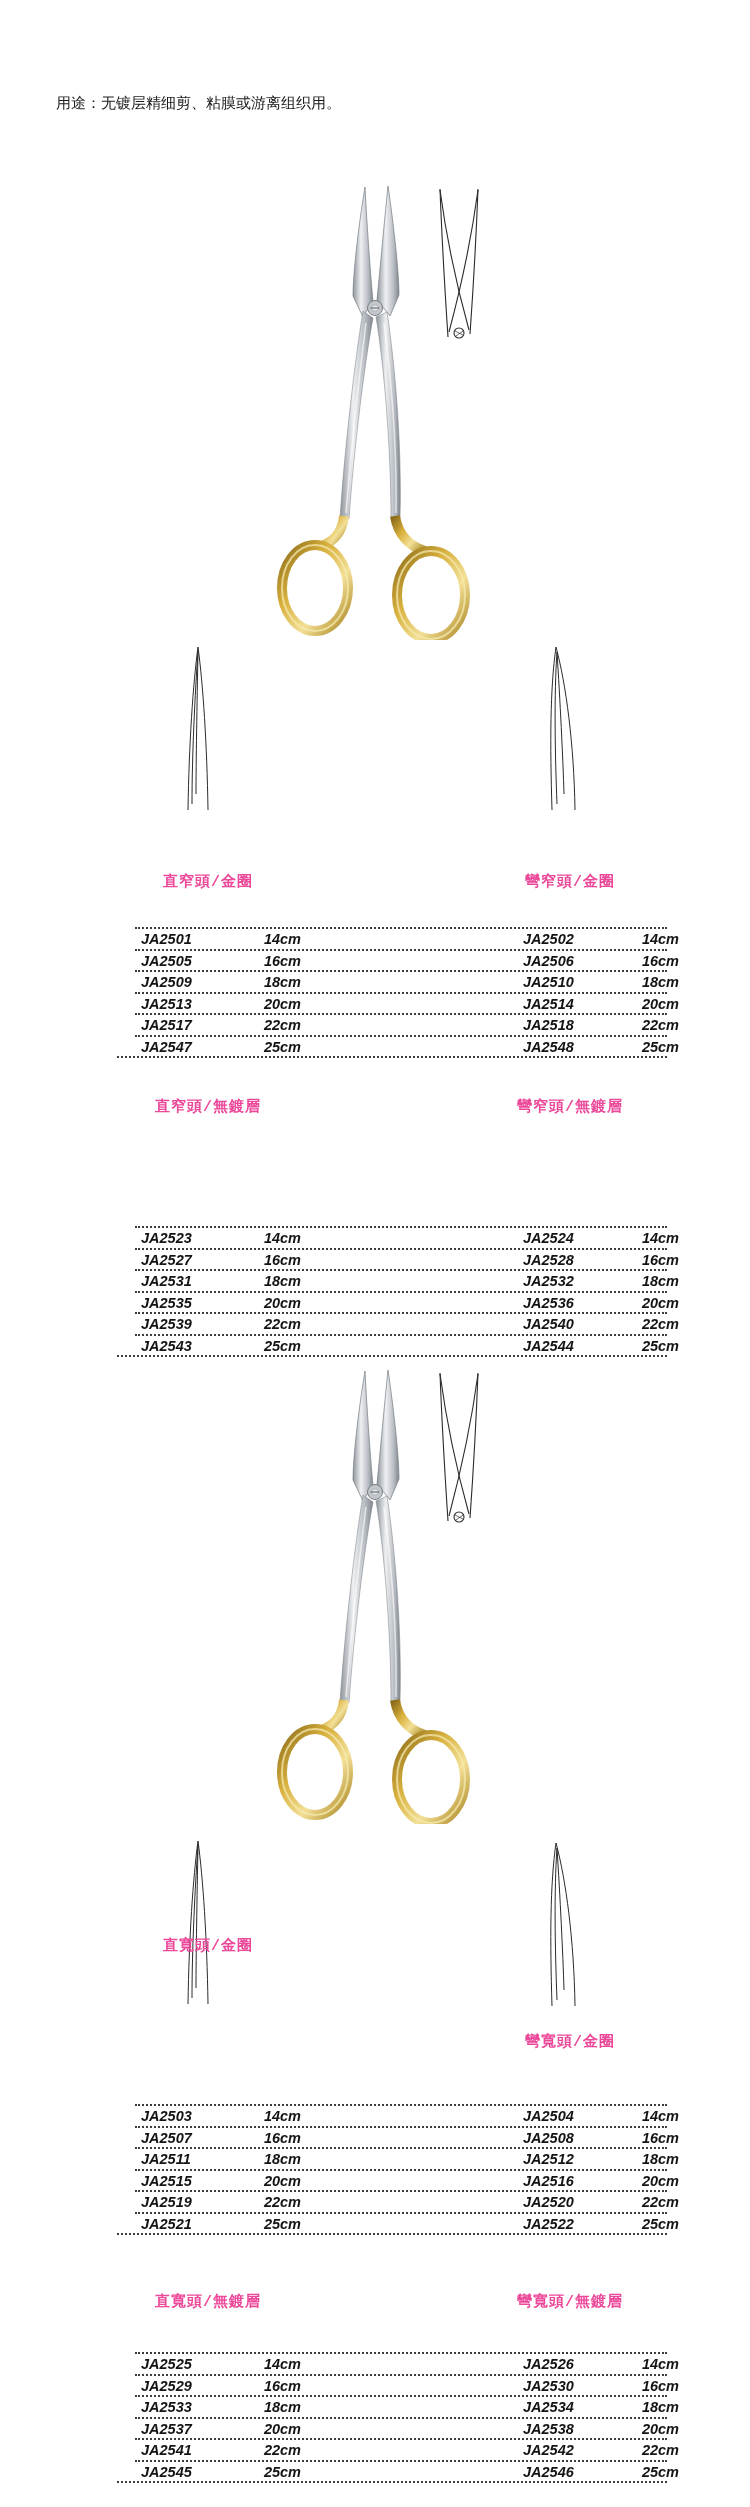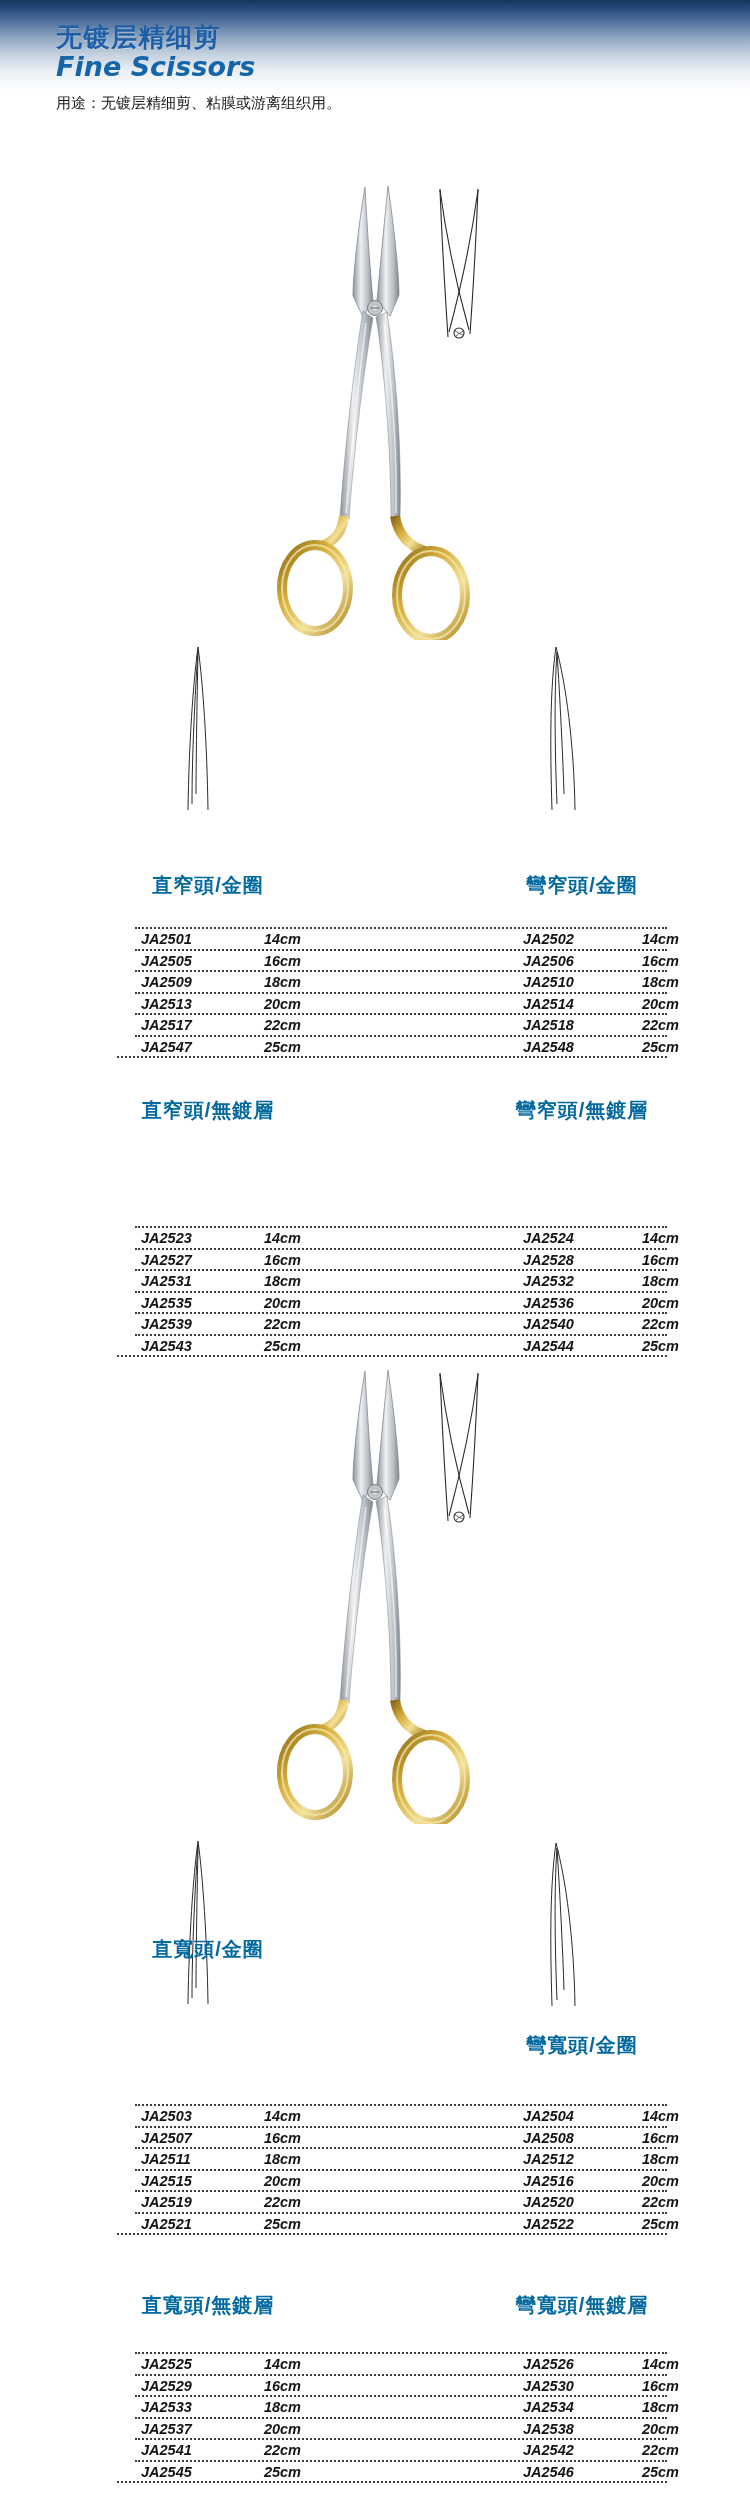--- a/index.html
+++ b/index.html
@@ -98,10 +98,6 @@
     </defs>
   </svg>
 
-  <div class="band">
-    <div class="title-zh">无镀层精细剪</div>
-    <div class="title-en">Fine Scissors</div>
-  </div>
   <div class="usage">用途：无镀层精细剪、粘膜或游离组织用。</div>
 
   <svg class="ill" style="left:245px;top:185px" width="260" height="455">

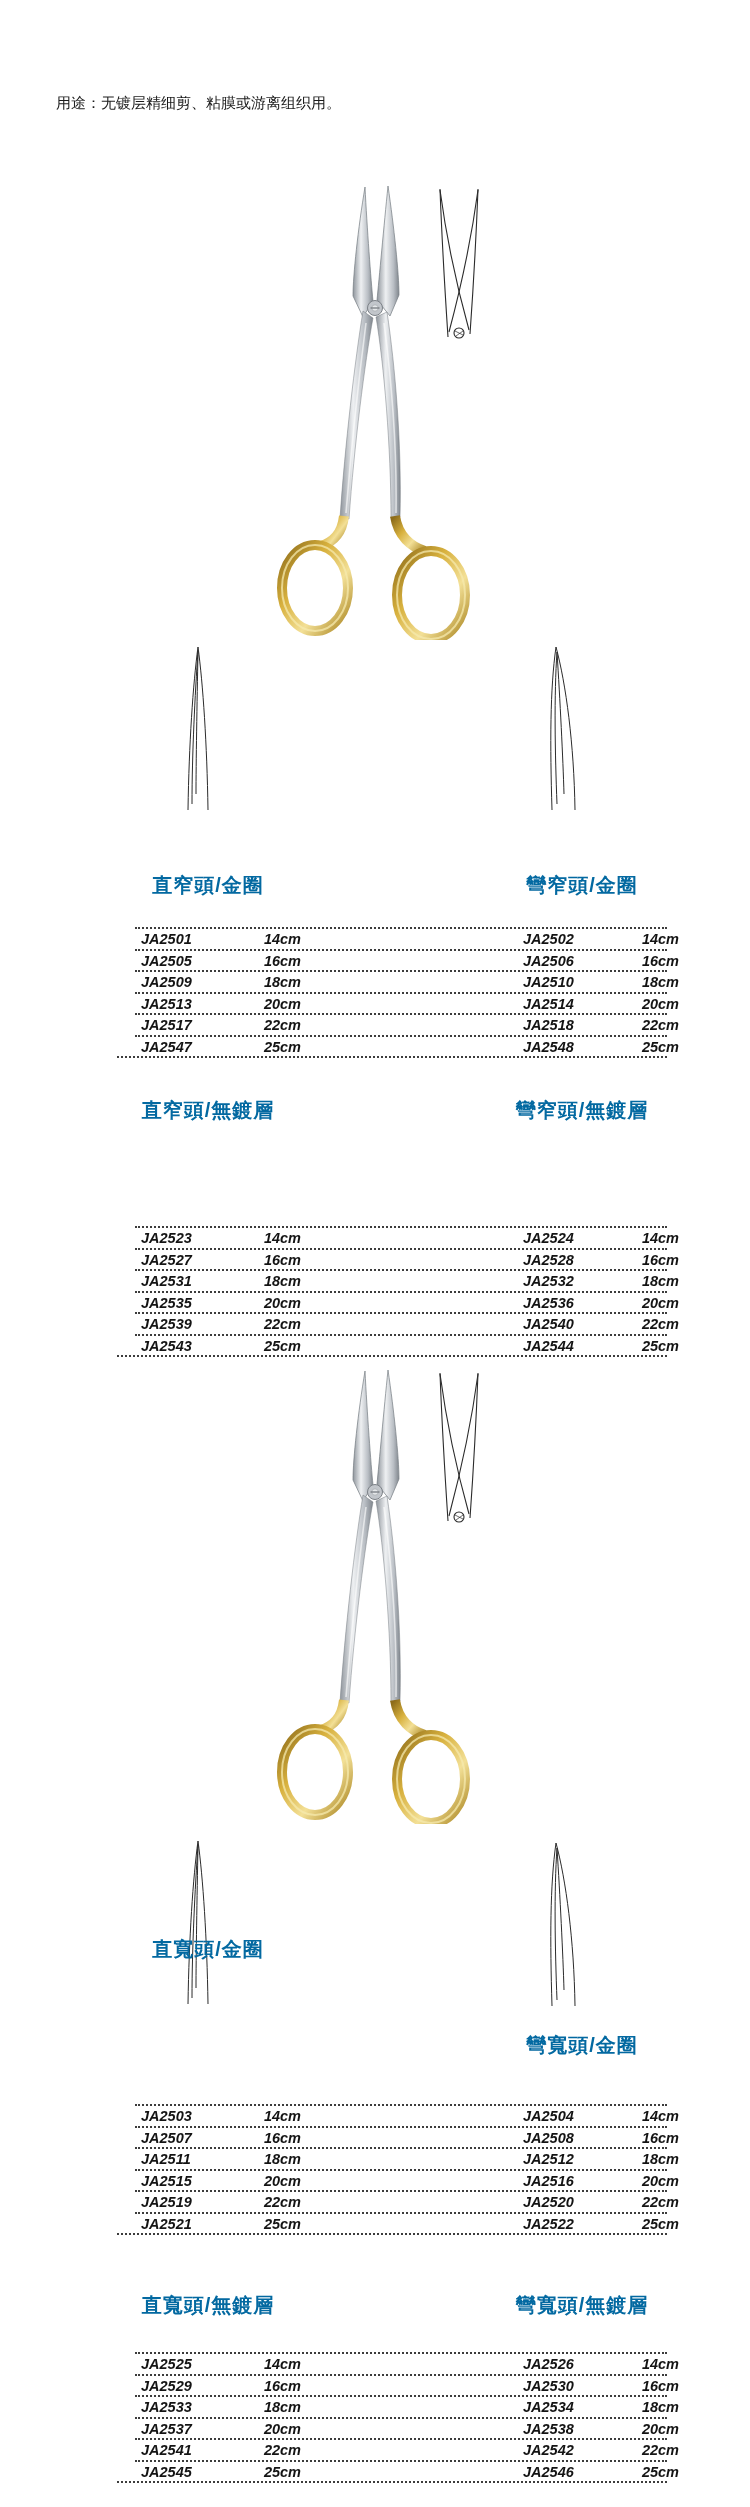--- a/index.html
+++ b/index.html
@@ -20,8 +20,8 @@
   .ill{position:absolute;}
   
   .ttl{position:absolute;width:220px;text-align:center;
-       font-family:Liberation Sans, sans-serif;font-weight:bold;
-       font-size:20px;color:#0369a1;letter-spacing:1px;}
+       font-family:Liberation Mono, monospace;font-weight:bold;
+       font-size:15px;color:#ec4899;letter-spacing:1px;}
   .ttl.l{left:98px;}
   .ttl.r{left:472px;}
   .jtable{position:absolute;left:117px;width:550px;border-bottom:2px dotted #3c3c3c;}

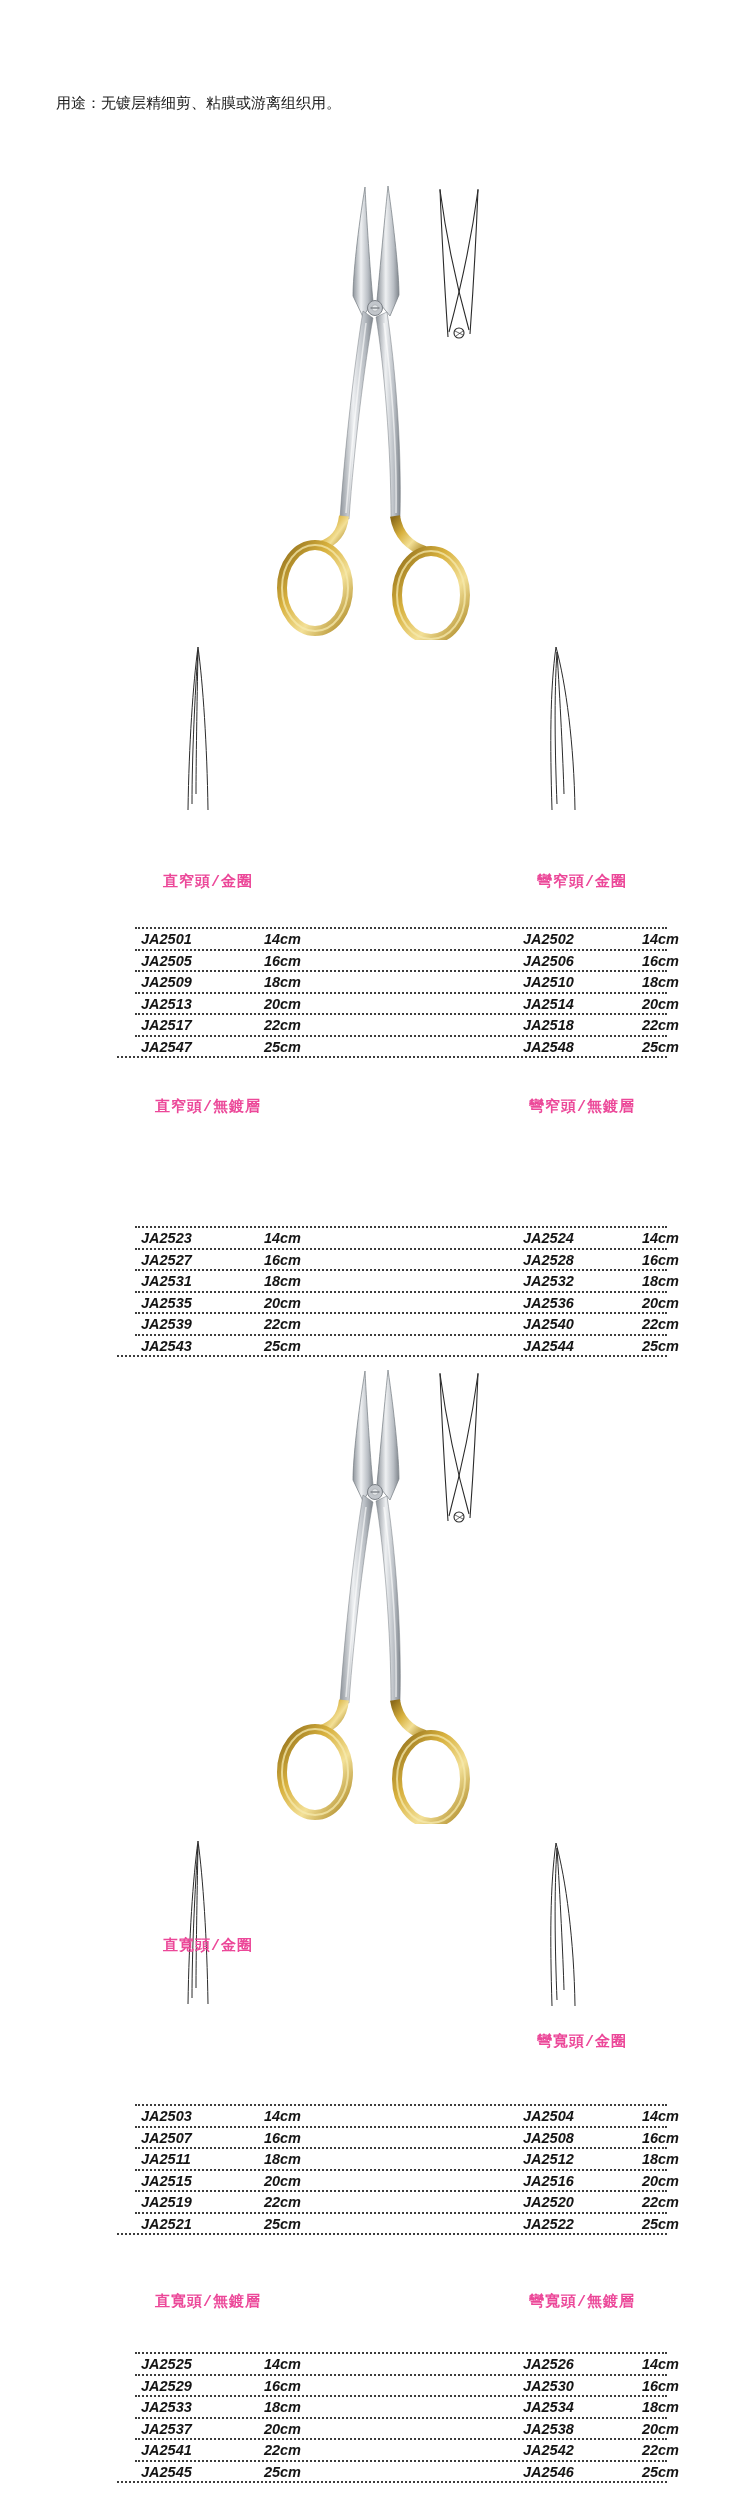--- a/index.html
+++ b/index.html
@@ -23,7 +23,7 @@
        font-family:Liberation Mono, monospace;font-weight:bold;
        font-size:15px;color:#ec4899;letter-spacing:1px;}
   .ttl.l{left:98px;}
-  .ttl.r{left:472px;}
+  .ttl.r{left:460px;}
   .jtable{position:absolute;left:117px;width:550px;border-bottom:2px dotted #3c3c3c;}
   .trow{position:relative;height:21.5px;box-sizing:border-box;border-top:2px dotted #3c3c3c;margin-left:18px;}
   .cell{position:absolute;top:1px;line-height:19px;font-style:italic;font-weight:bold;

